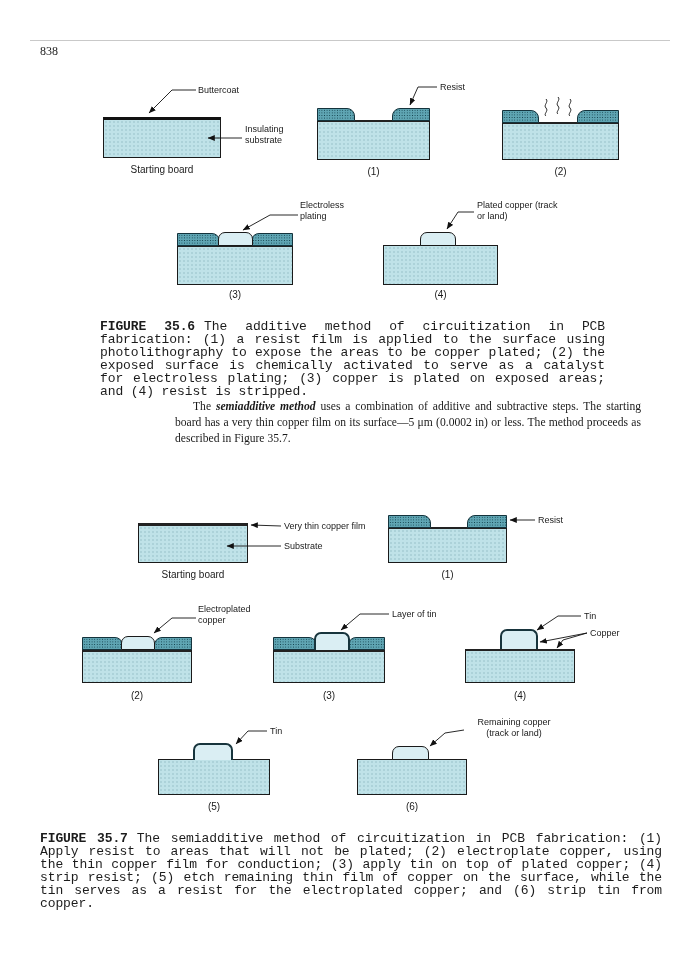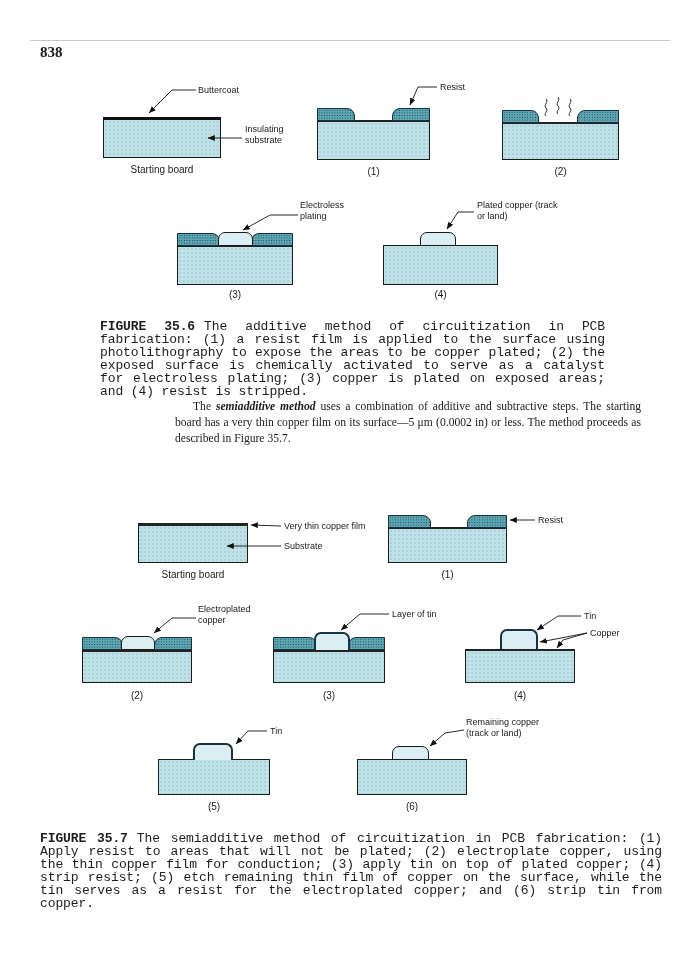--- a/index.html
+++ b/index.html
@@ -7,7 +7,7 @@
         font-family:"Liberation Serif", serif;color:#1a1a1a;}
   .abs{position:absolute;}
   .rule{position:absolute;height:1px;background:#c9c9c9;}
-  .hdr-num{font-weight:bold;font-size:15px;}
+  .hdr-num{font-weight:normal;font-size:12px;}
   .hdr-title{font-size:11.5px;}
   
   .board{position:absolute;background-color:#bfe2e8;

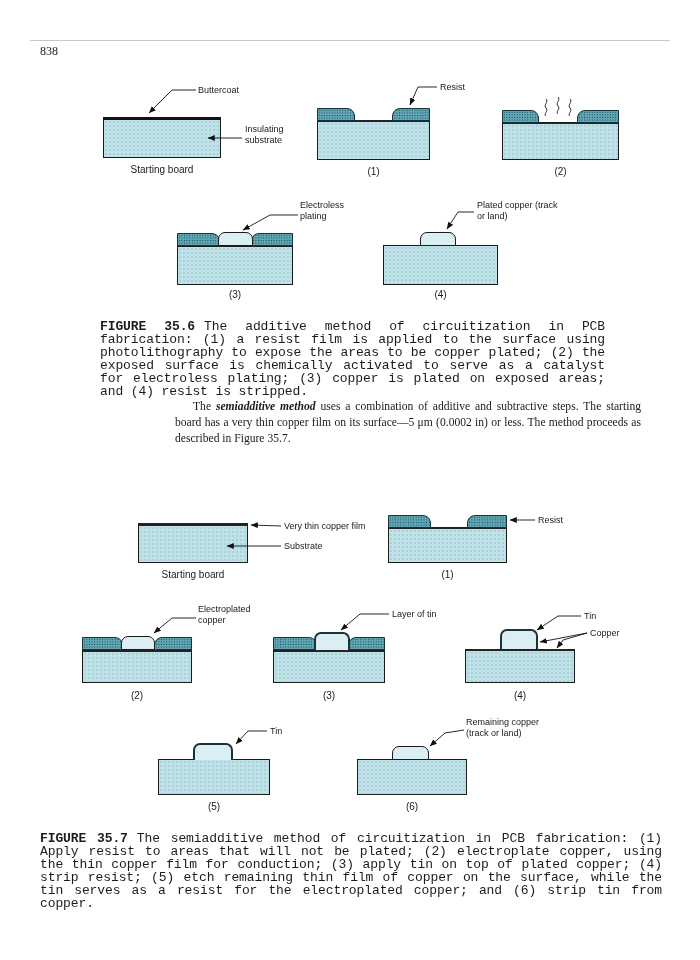--- a/index.html
+++ b/index.html
@@ -129,7 +129,7 @@
 
     <div class="board" style="left:357px;top:759px;width:110px;height:36px;"></div>
     <div class="bump" style="left:392px;top:746px;width:37px;height:14px;"></div>
-    <span class="dlabel" style="left:466px;top:717px;width:96px;">Remaining copper (track or land)</span>
+    <span class="dlabel" style="left:466px;top:717px;width:96px;text-align:center;">Remaining copper (track or land)</span>
     <span class="dcap" style="left:357px;top:801px;width:110px;">(6)</span>
   </div>
 

